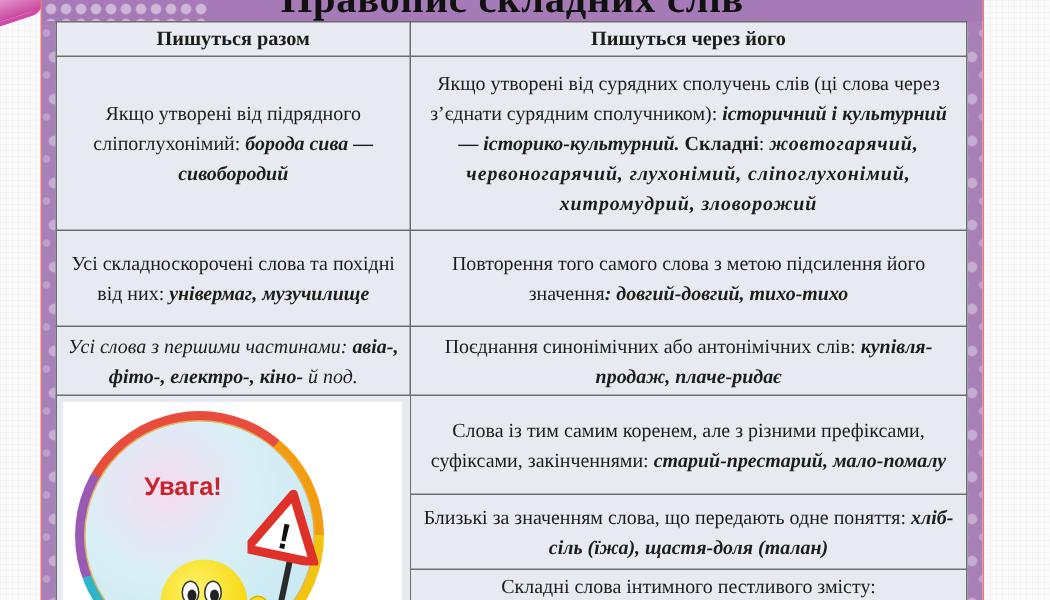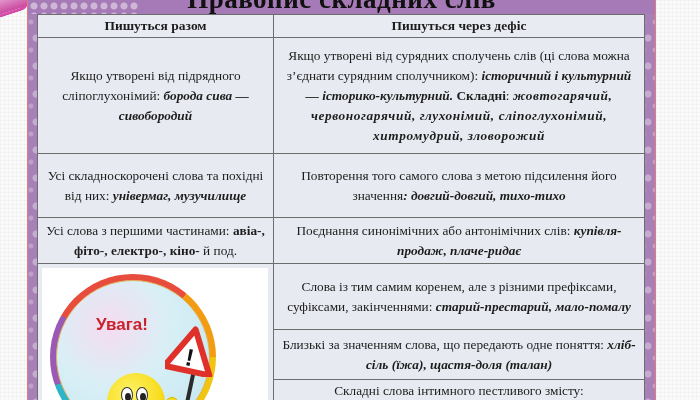--- a/index.html
+++ b/index.html
@@ -118,7 +118,7 @@
     <thead>
       <tr>
         <th>Пишуться разом</th>
-        <th>Пишуться через дефіс</th>
+        <th>Пишуться через його</th>
       </tr>
     </thead>
     <tbody>

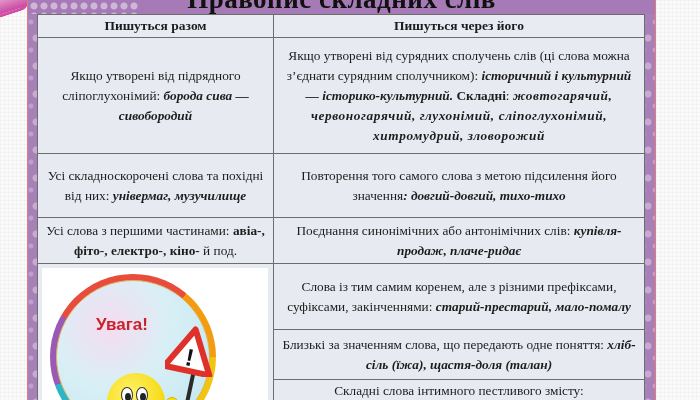--- a/index.html
+++ b/index.html
@@ -127,7 +127,7 @@
           <span>Якщо утворені від підрядного сліпоглухонімий: </span><span class="ex">борода сива — сивобородий</span>
         </td>
         <td style="padding:0 10px;">
-          <span>Якщо утворені від сурядних сполучень слів (ці слова можна з’єднати сурядним сполучником): </span><span class="ex">історичний і культурний — історико-культурний.</span><span class="bold"> Складні</span><span>: </span><span class="ex" style="letter-spacing:0.6px;">жовтогарячий, червоногарячий, глухонімий, сліпоглухонімий, хитромудрий, зловорожий</span>
+          <span>Якщо утворені від сурядних сполучень слів (ці слова через з’єднати сурядним сполучником): </span><span class="ex">історичний і культурний — історико-культурний.</span><span class="bold"> Складні</span><span>: </span><span class="ex" style="letter-spacing:0.6px;">жовтогарячий, червоногарячий, глухонімий, сліпоглухонімий, хитромудрий, зловорожий</span>
         </td>
       </tr>
       <tr style="height:64px;">

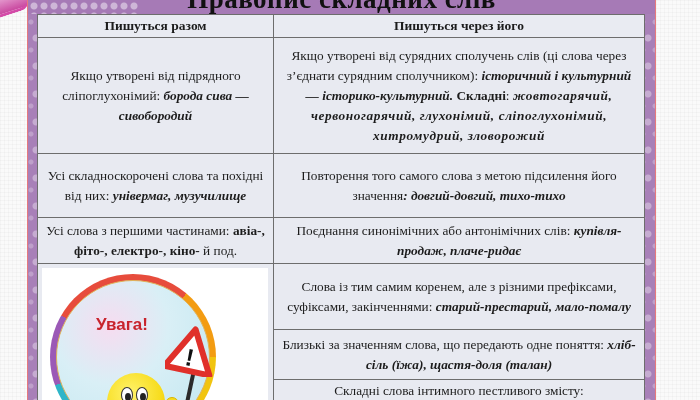--- a/index.html
+++ b/index.html
@@ -139,7 +139,7 @@
         </td>
       </tr>
       <tr style="height:46px;">
-        <td style="padding:0 4px;">
+        <td style="padding:0 4px;font-style:italic;">
           <span>Усі слова з першими частинами: </span><span class="bold">авіа-, фіто-, електро-, кіно-</span><span> й под.</span>
         </td>
         <td>

